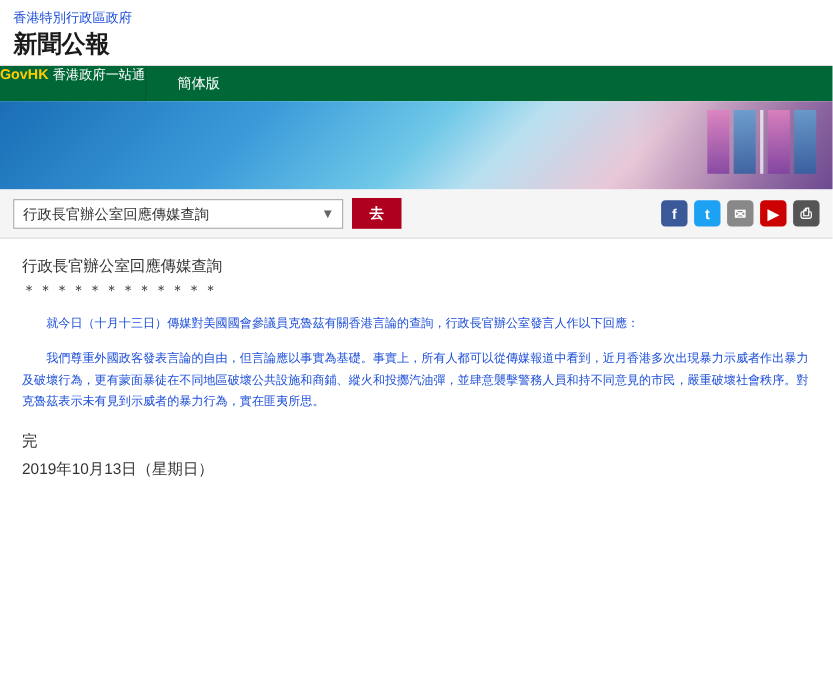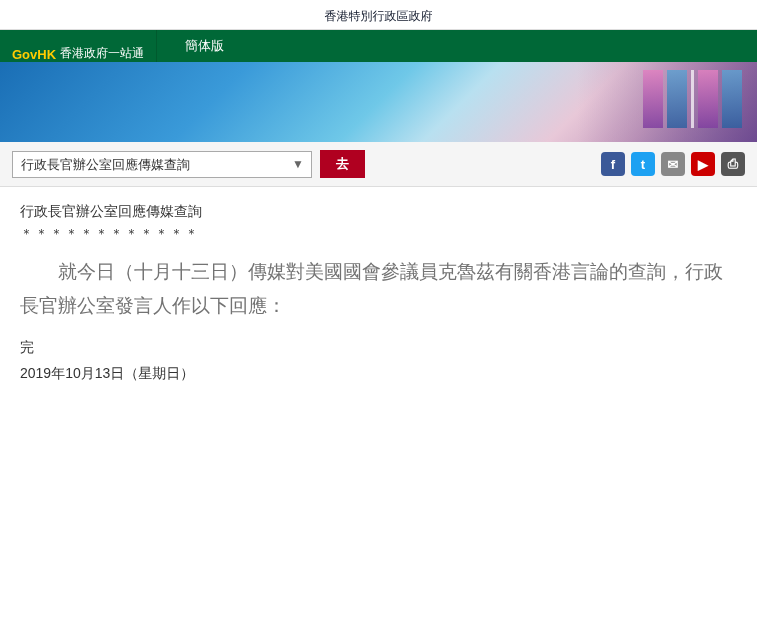--- a/index.html
+++ b/index.html
@@ -7,7 +7,7 @@
 
     
     .top-header { background: #fff; padding: 8px 12px 4px 12px; border-bottom: 1px solid #ddd; }
-    .gov-title-small { font-size: 12px; color: #0f172a; text-align: center; }
+    .gov-title-small { font-size: 12px; color: #1d4ed8; }
     .gov-title-large { font-size: 22px; font-weight: bold; color: #1a1a1a; }
 
     

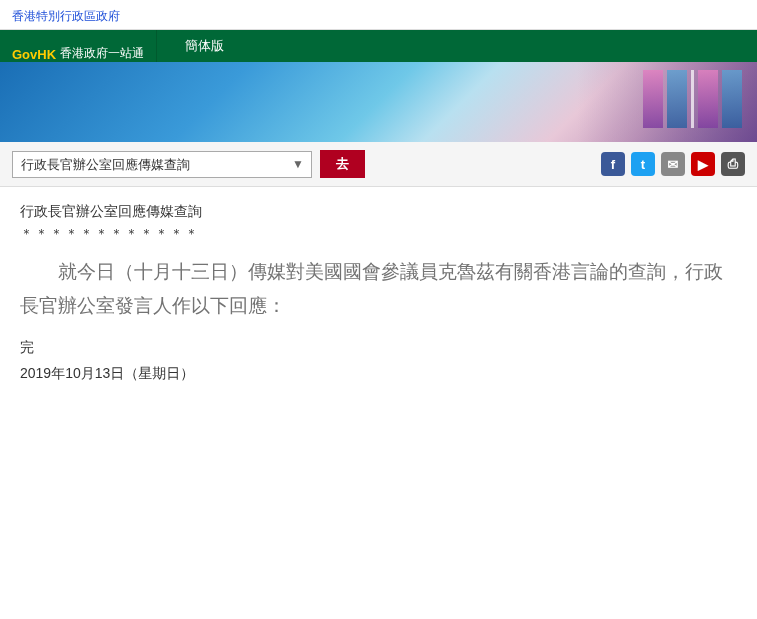--- a/index.html
+++ b/index.html
@@ -51,6 +51,7 @@
 
 <div class="top-header">
   <div class="gov-title-small">香港特別行政區政府</div>
+  <div class="gov-title-large">新聞公報</div>
 </div>
 
 <div class="nav-bar">

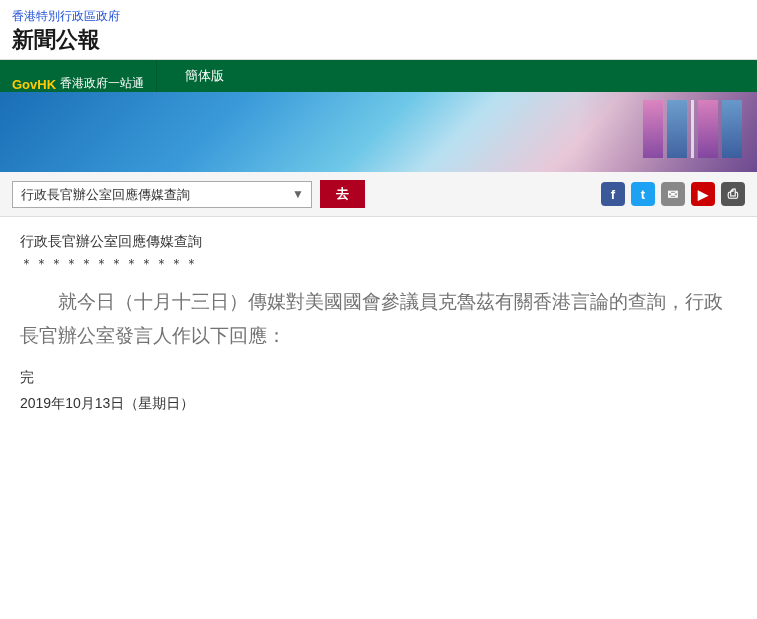--- a/index.html
+++ b/index.html
@@ -12,7 +12,7 @@
 
     
     .nav-bar { background: #006837; display: flex; align-items: center; padding: 0; height: 32px; }
-    .nav-govhk { background: #006837; color: #fff; font-size: 13px; padding: 0 12px; height: 32px; display: flex; align-items: flex-end; border-right: 1px solid #005a2e; }
+    .nav-govhk { background: #006837; color: #fff; font-size: 13px; padding: 0 0; height: 32px; display: flex; align-items: flex-start; border-right: 1px solid #005a2e; }
     .nav-govhk span.govhk-label { color: #ffcc00; font-weight: bold; margin-right: 4px; }
     .nav-govhk span.govhk-text { color: #fff; font-size: 12px; margin-top: 16px; }
     .nav-links { display: flex; align-items: center; height: 48px; padding-left: 16px; }

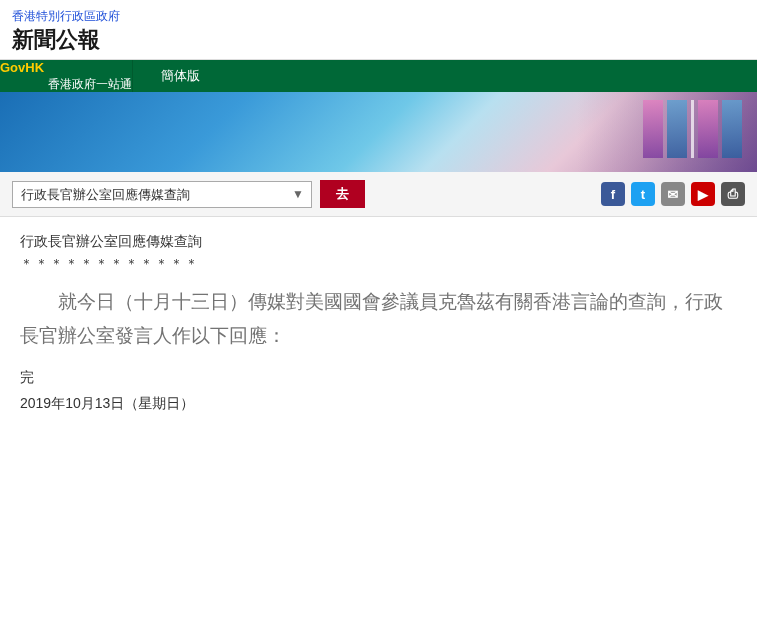--- a/index.html
+++ b/index.html
@@ -14,7 +14,7 @@
     .nav-bar { background: #006837; display: flex; align-items: center; padding: 0; height: 32px; }
     .nav-govhk { background: #006837; color: #fff; font-size: 13px; padding: 0 0; height: 32px; display: flex; align-items: flex-start; border-right: 1px solid #005a2e; }
     .nav-govhk span.govhk-label { color: #ffcc00; font-weight: bold; margin-right: 4px; }
-    .nav-govhk span.govhk-text { color: #fff; font-size: 12px; margin-top: 16px; }
+    .nav-govhk span.govhk-text { color: #fff; font-size: 12px; }
     .nav-links { display: flex; align-items: center; height: 48px; padding-left: 16px; }
     .nav-link { color: #fff; font-size: 13px; text-decoration: none; padding: 0 12px; height: 32px; display: flex; align-items: center; cursor: pointer; }
 

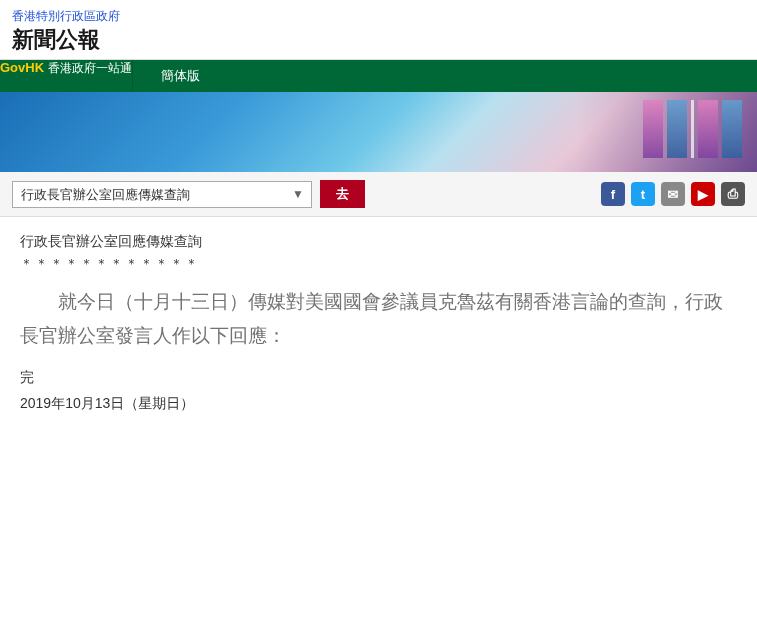--- a/index.html
+++ b/index.html
@@ -40,7 +40,7 @@
     .content { padding: 16px 20px; }
     .content-title { font-size: 14px; color: #333; margin-bottom: 4px; }
     .divider-stars { font-size: 13px; color: #333; letter-spacing: 2px; margin-bottom: 12px; }
-    .article-body { font-size: 19px; line-height: 1.8; color: #737373; }
+    .article-body { font-size: 11px; line-height: 1.8; color: #1d4ed8; }
     .article-body p { margin-bottom: 12px; text-indent: 2em; }
     .article-footer { margin-top: 16px; font-size: 14px; color: #333; }
     .article-footer .end-mark { margin-bottom: 8px; }

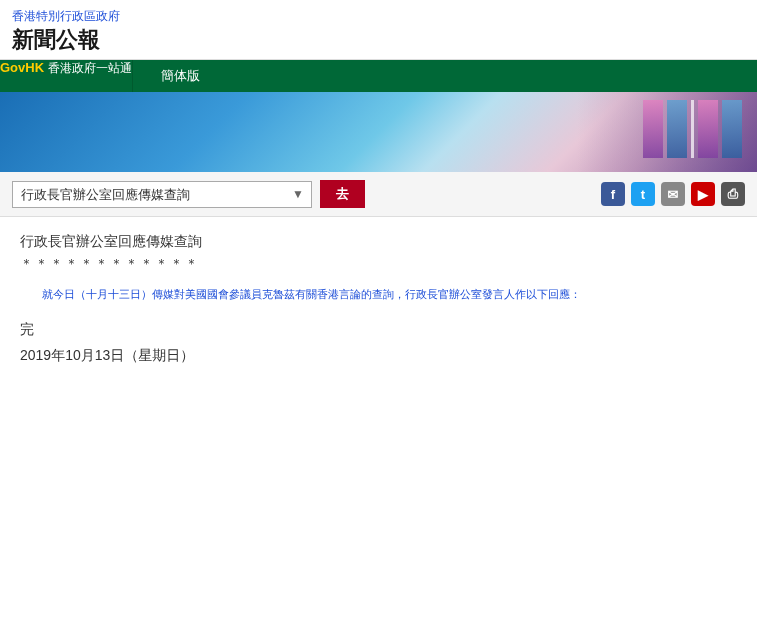--- a/index.html
+++ b/index.html
@@ -97,6 +97,7 @@
   <div class="divider-stars">＊＊＊＊＊＊＊＊＊＊＊＊</div>
   <div class="article-body">
     <p>就今日（十月十三日）傳媒對美國國會參議員克魯茲有關香港言論的查詢，行政長官辦公室發言人作以下回應：</p>
+    <p>我們尊重外國政客發表言論的自由，但言論應以事實為基礎。事實上，所有人都可以從傳媒報道中看到，近月香港多次出現暴力示威者作出暴力及破壞行為，更有蒙面暴徒在不同地區破壞公共設施和商鋪、縱火和投擲汽油彈，並肆意襲擊警務人員和持不同意見的市民，嚴重破壞社會秩序。對克魯茲表示未有見到示威者的暴力行為，實在匪夷所思。</p>
   </div>
   <div class="article-footer">
     <div class="end-mark">完</div>

